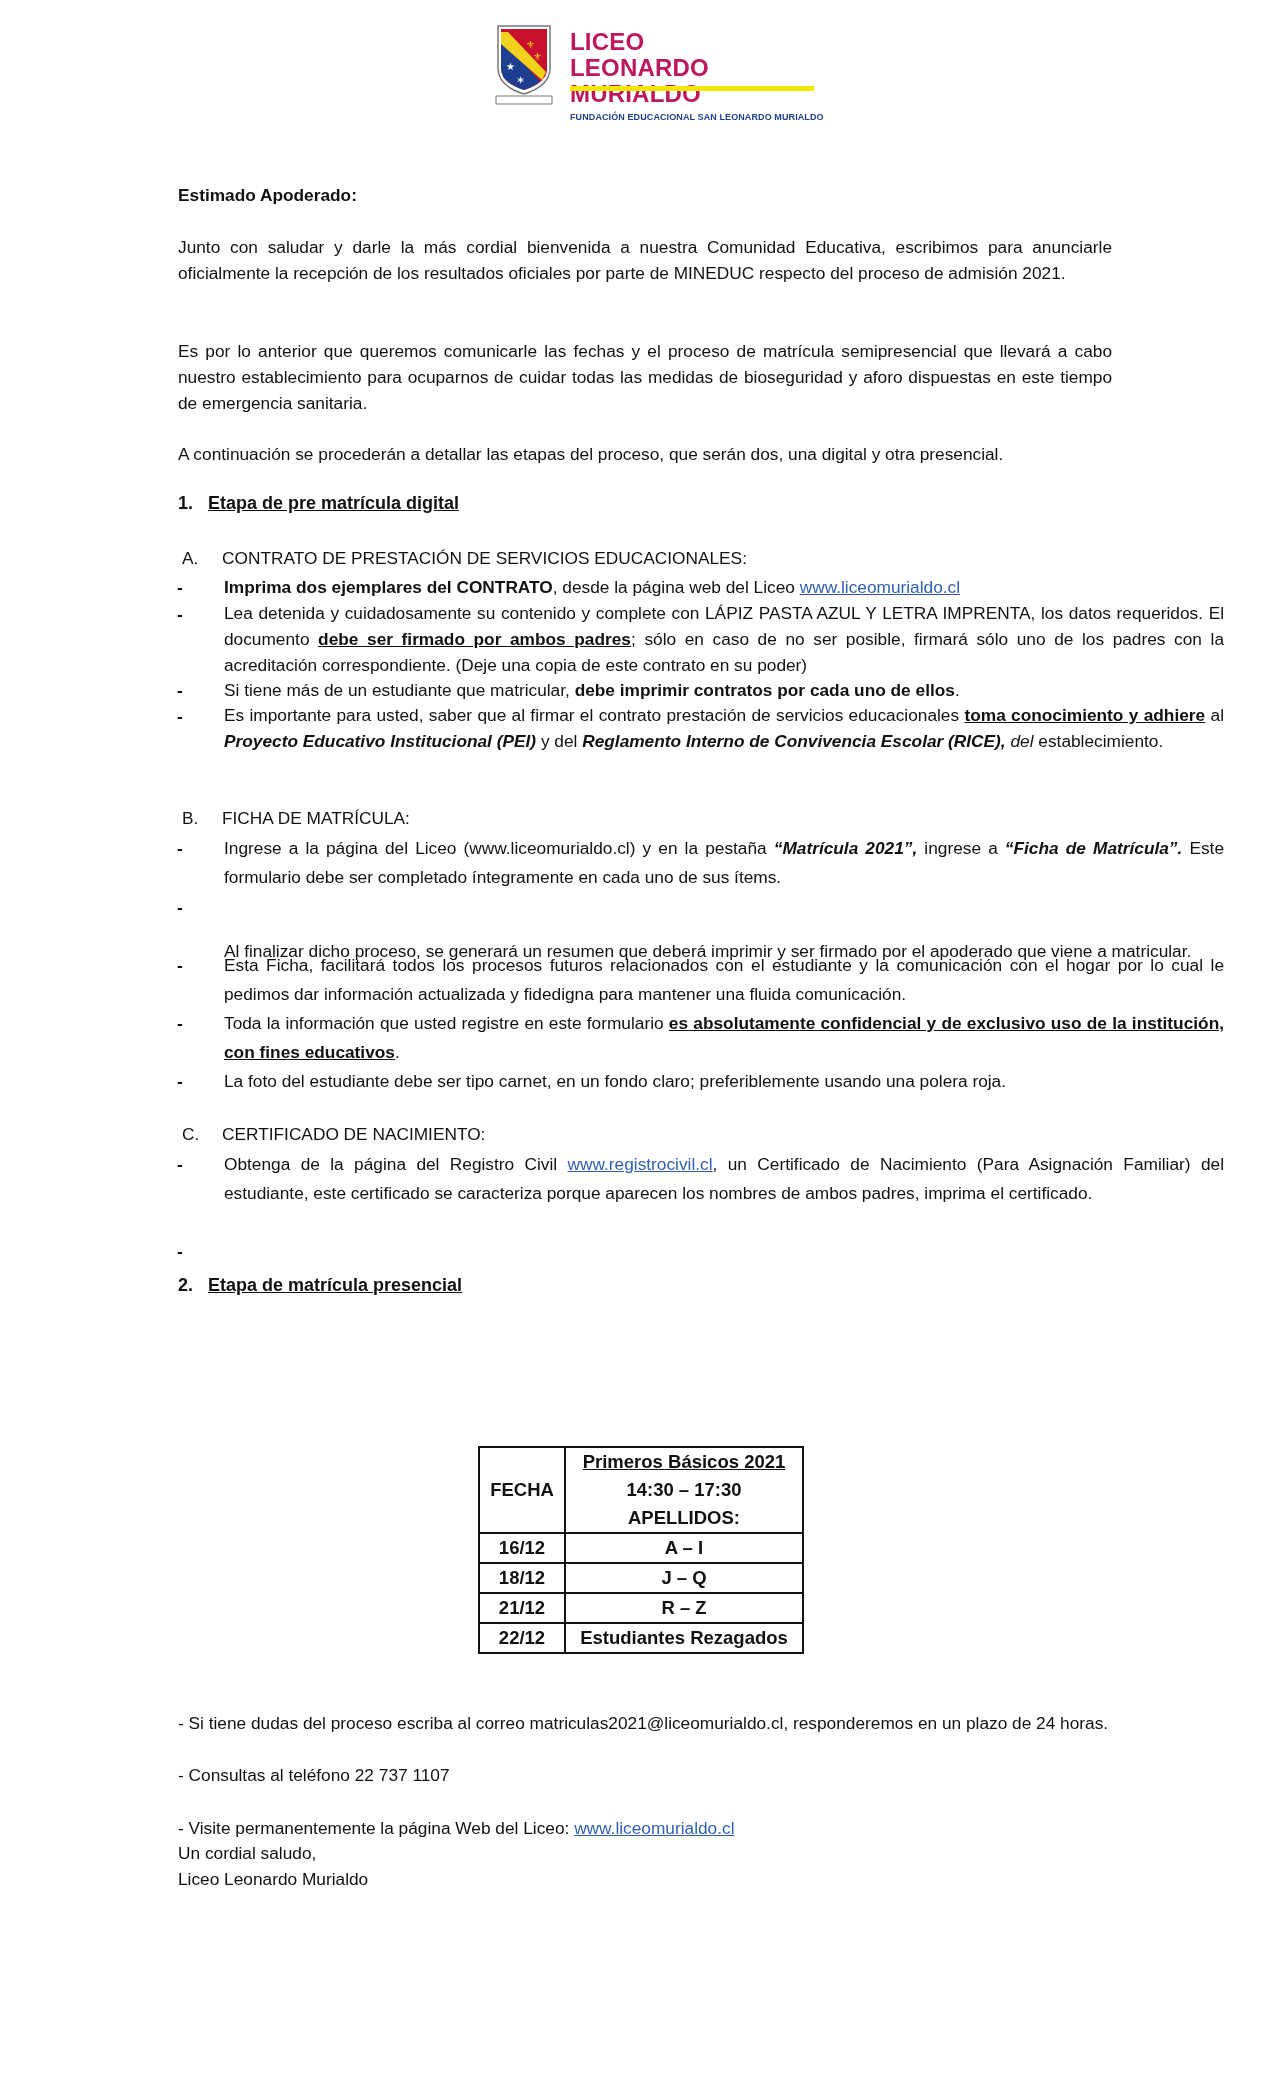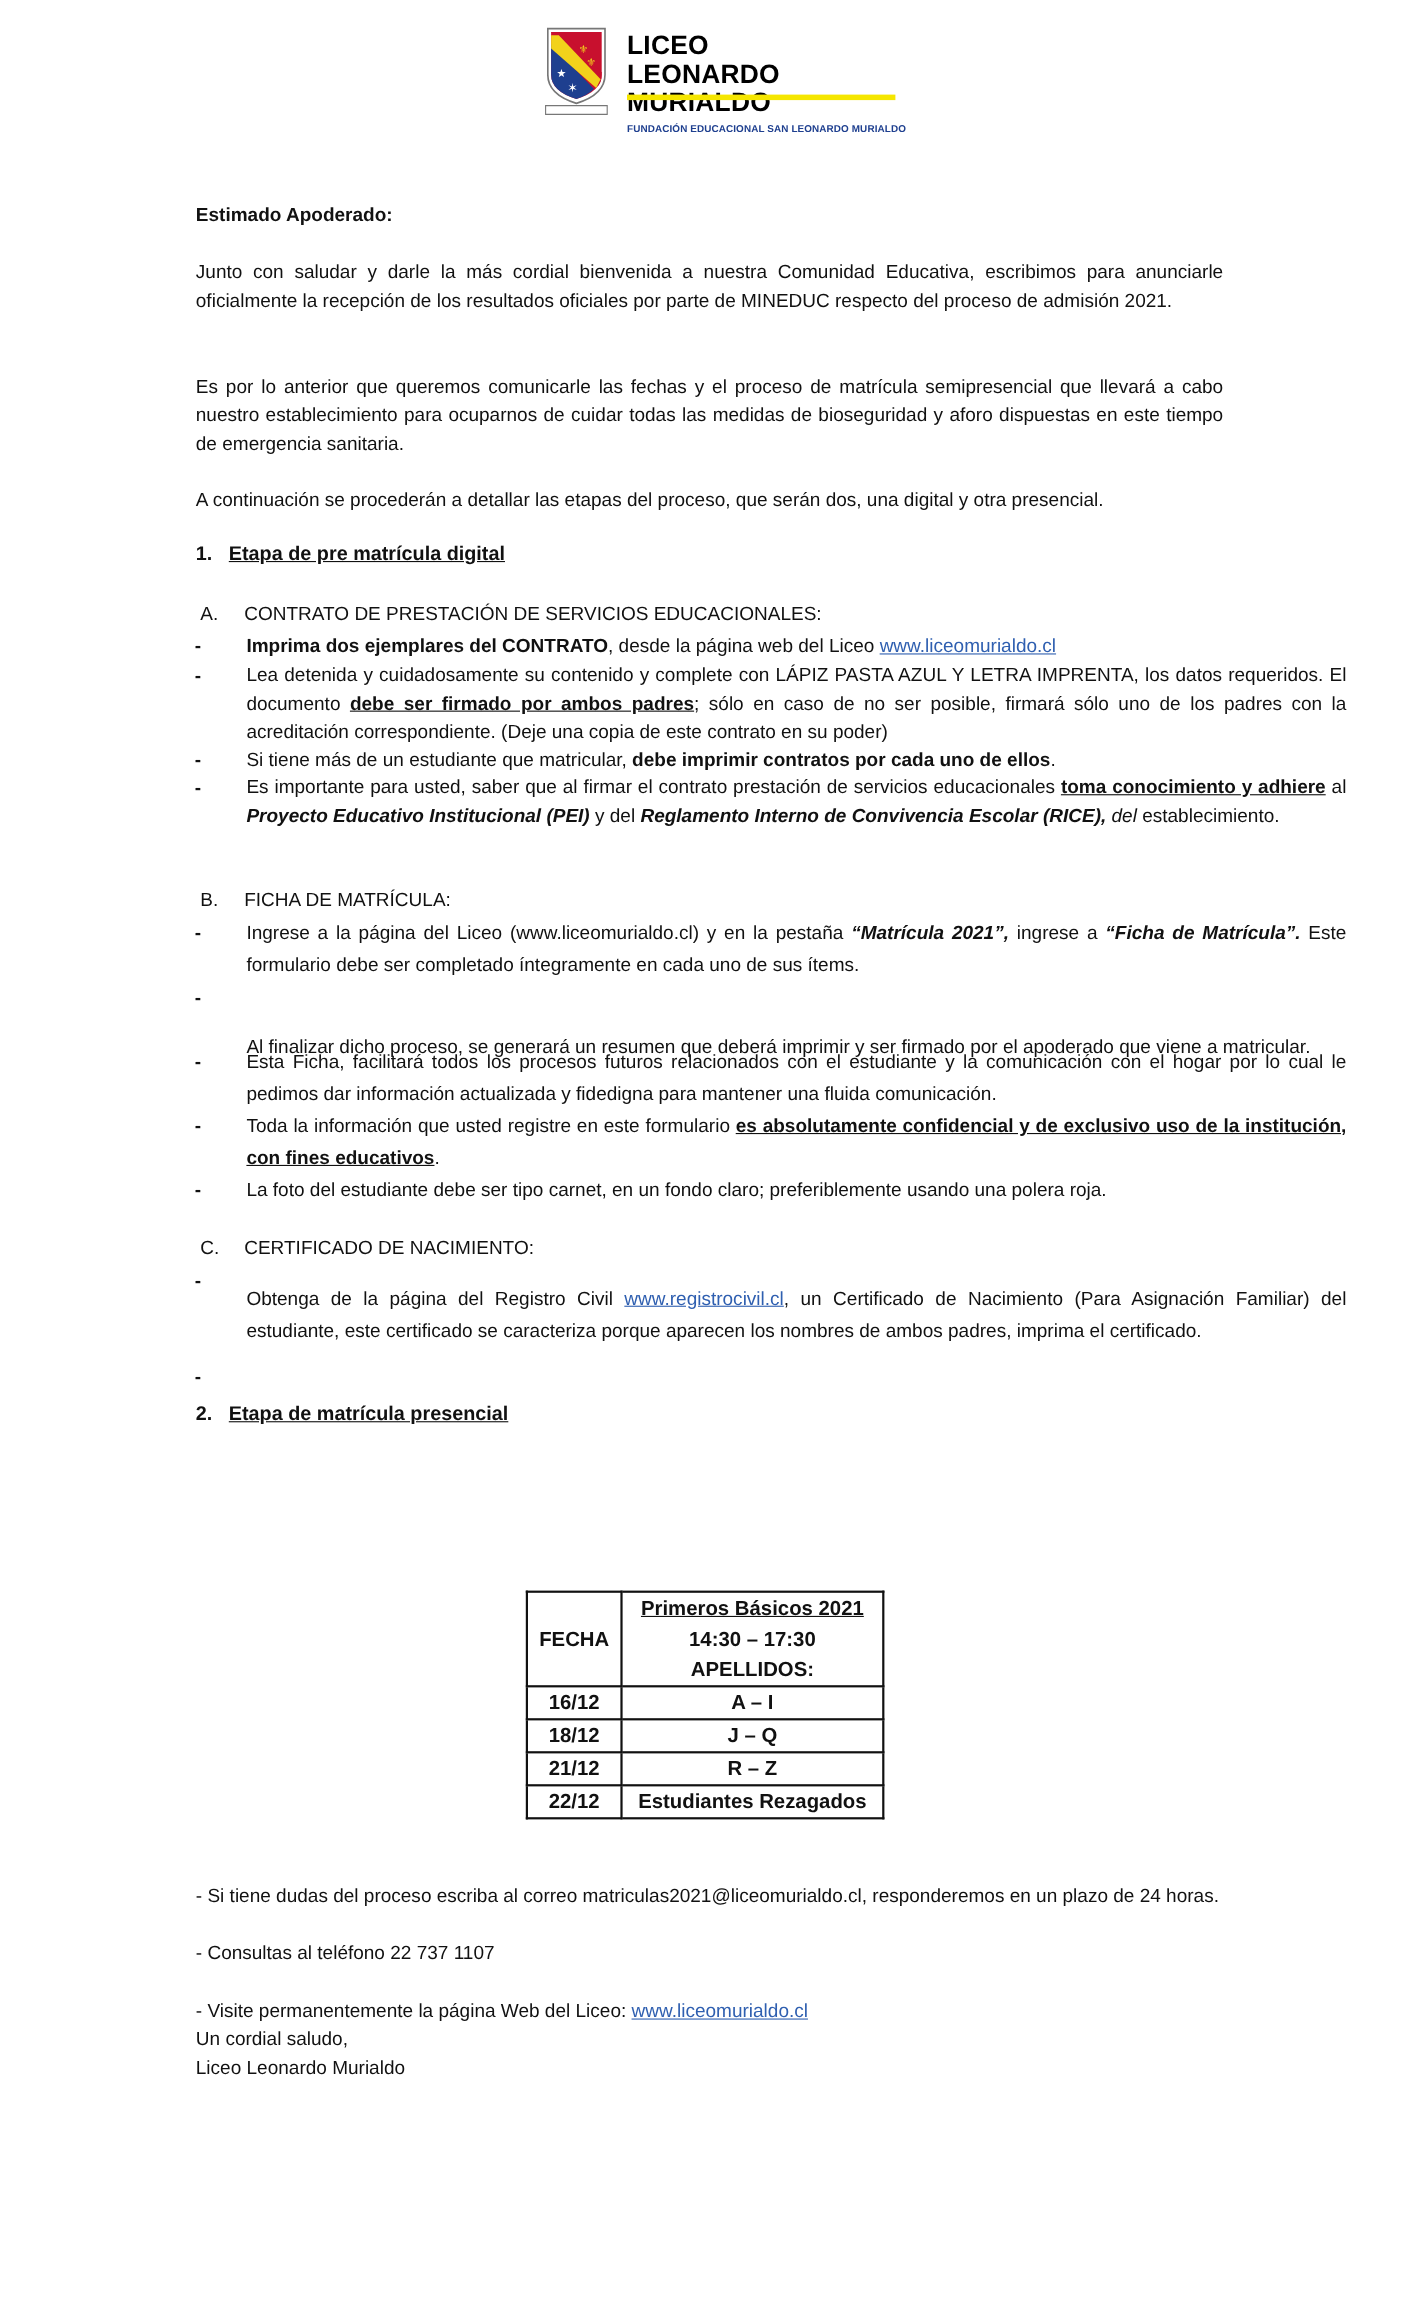--- a/index.html
+++ b/index.html
@@ -9,7 +9,7 @@
   
   .header { position:absolute; left:494px; top:24px; width:330px; height:82px; }
   .crest { position:absolute; left:0; top:0; width:60px; height:82px; }
-  .school-name { position:absolute; left:76px; top:5px; font-weight:bold; color:#000000; font-size:24px; line-height:26px; letter-spacing:0.2px; }
+  .school-name { position:absolute; left:76px; top:5px; font-weight:bold; color:#be185d; font-size:24px; line-height:26px; letter-spacing:0.2px; }
   .school-line { position:absolute; left:76px; top:62px; width:244px; height:5px; background:#f5e600; }
   .foundation { position:absolute; left:76px; top:88px; font-weight:bold; color:#1e3f8f; font-size:9px; letter-spacing:0.1px; white-space:nowrap; }
 

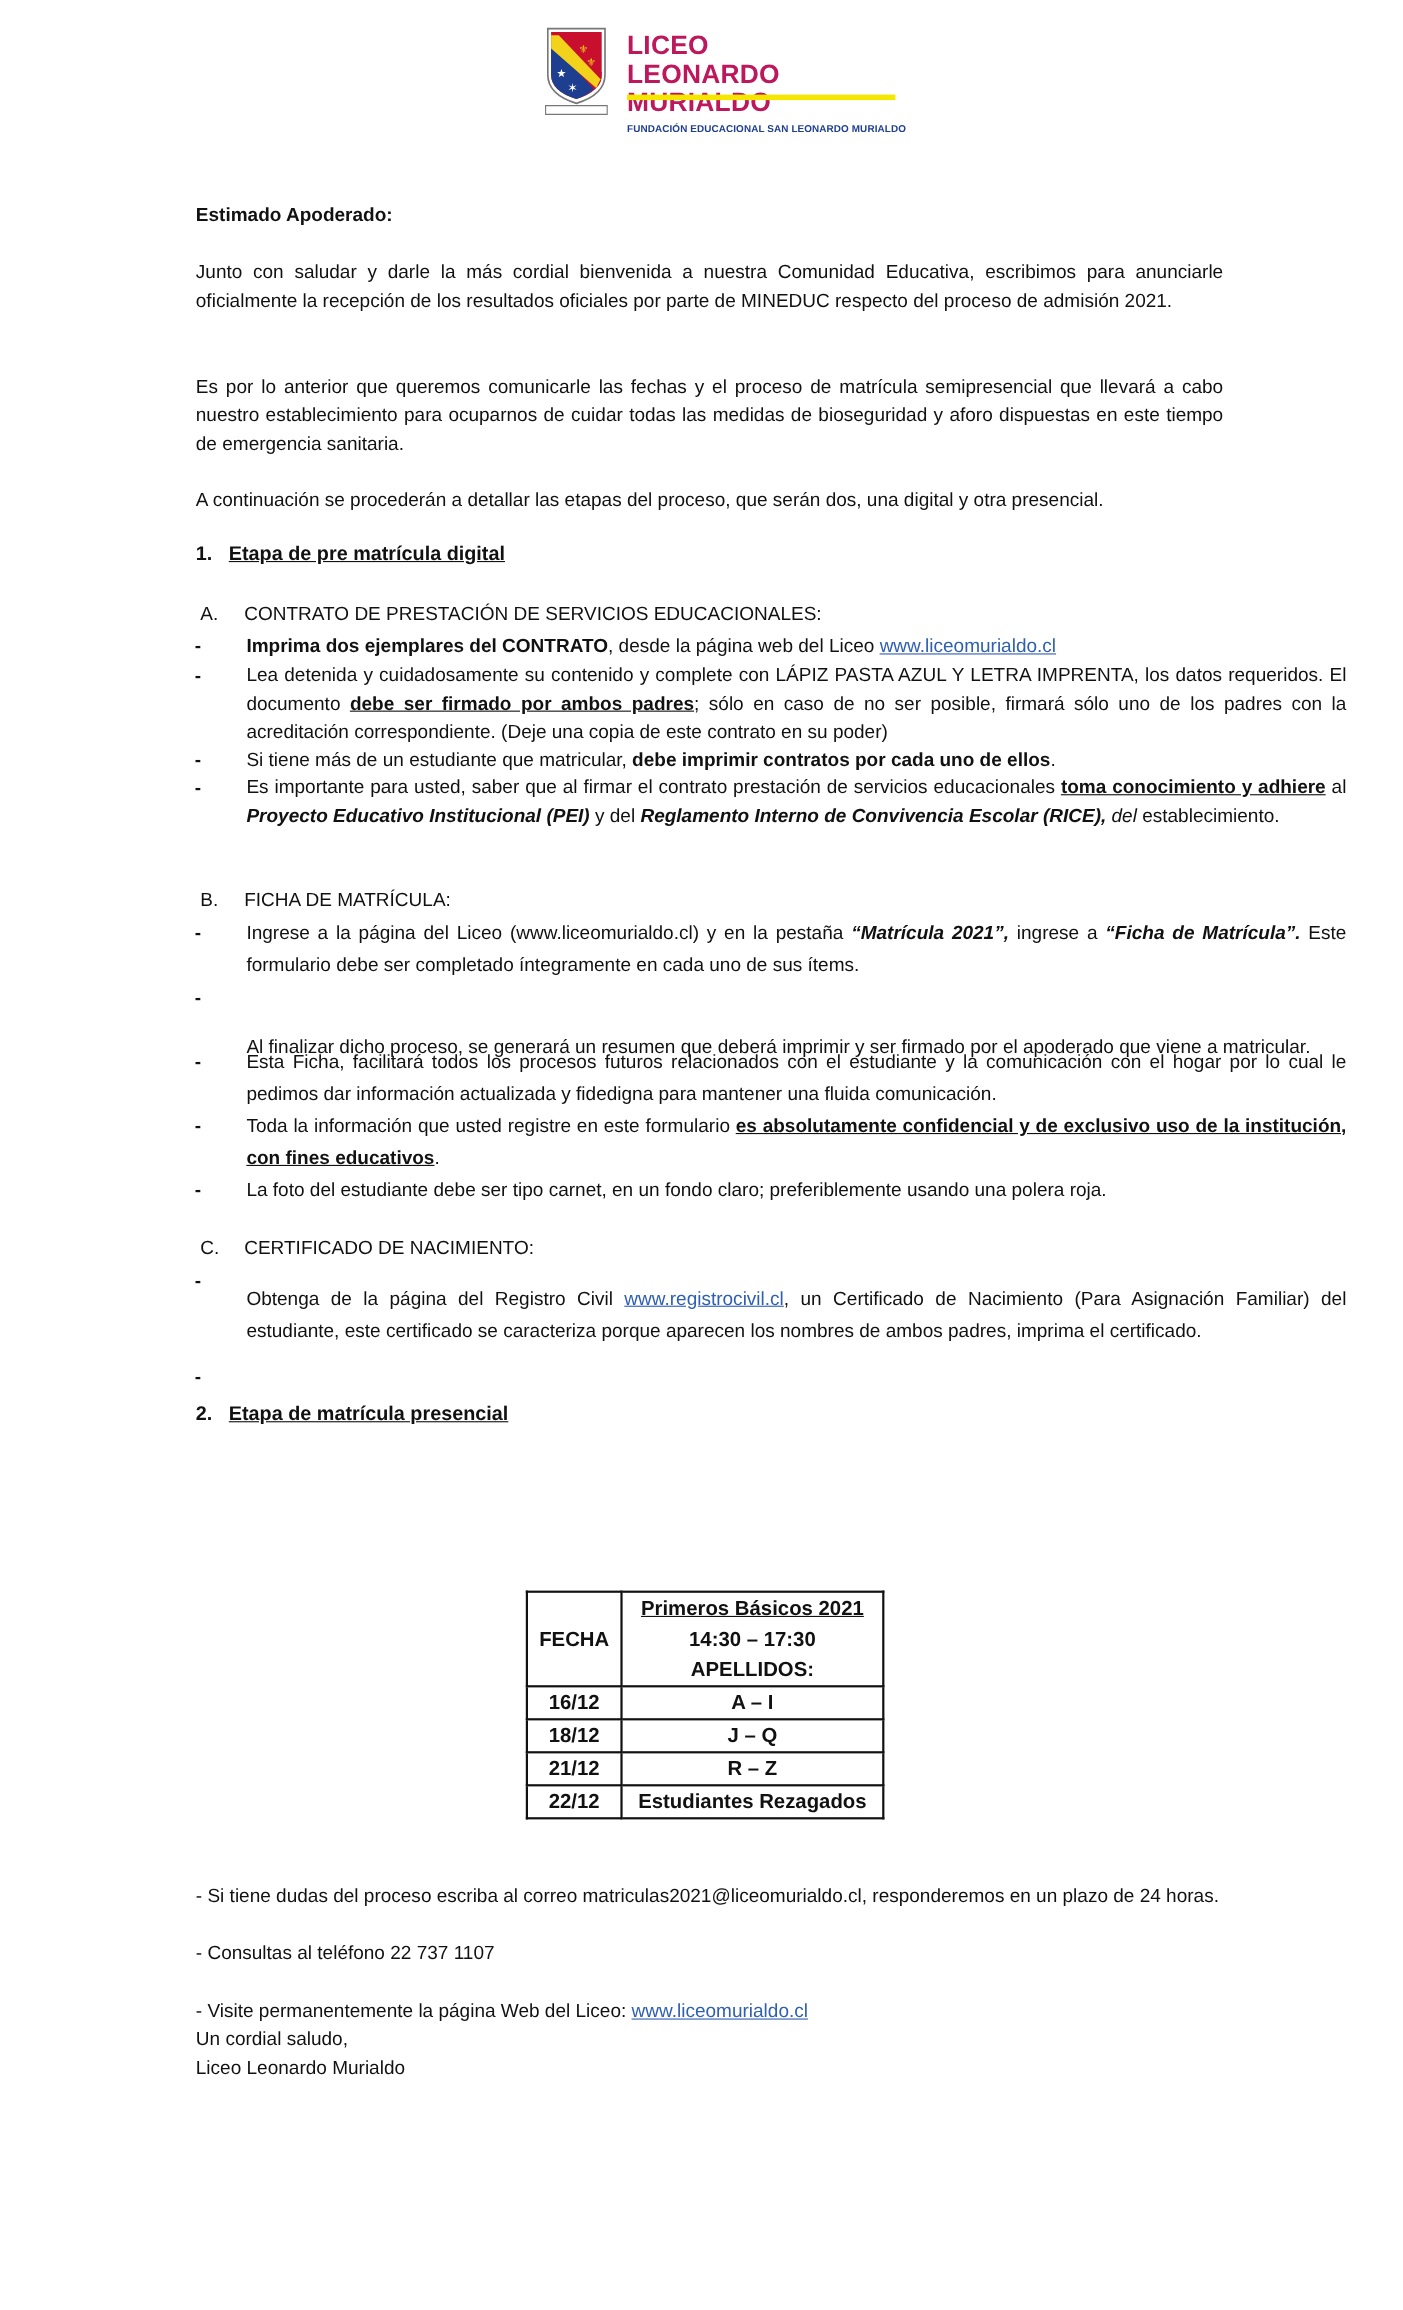--- a/index.html
+++ b/index.html
@@ -121,7 +121,7 @@
   </div>
   <div class="list-row" style="top:1150px;">
     <span class="dash">-</span>
-    <span class="item-body" style="line-height:29px;margin-top:16px;"><span>Obtenga de la página del Registro Civil </span><a class="link">www.registrocivil.cl</a><span>, un Certificado de Nacimiento (Para Asignación Familiar) del estudiante, este certificado se caracteriza porque aparecen los nombres de ambos padres, imprima el certificado.</span></span>
+    <span class="item-body" style="line-height:29px;"><span>Obtenga de la página del Registro Civil </span><a class="link">www.registrocivil.cl</a><span>, un Certificado de Nacimiento (Para Asignación Familiar) del estudiante, este certificado se caracteriza porque aparecen los nombres de ambos padres, imprima el certificado.</span></span>
   </div>
   <div class="list-row" style="top:1237px;">
     <span class="dash">-</span>

